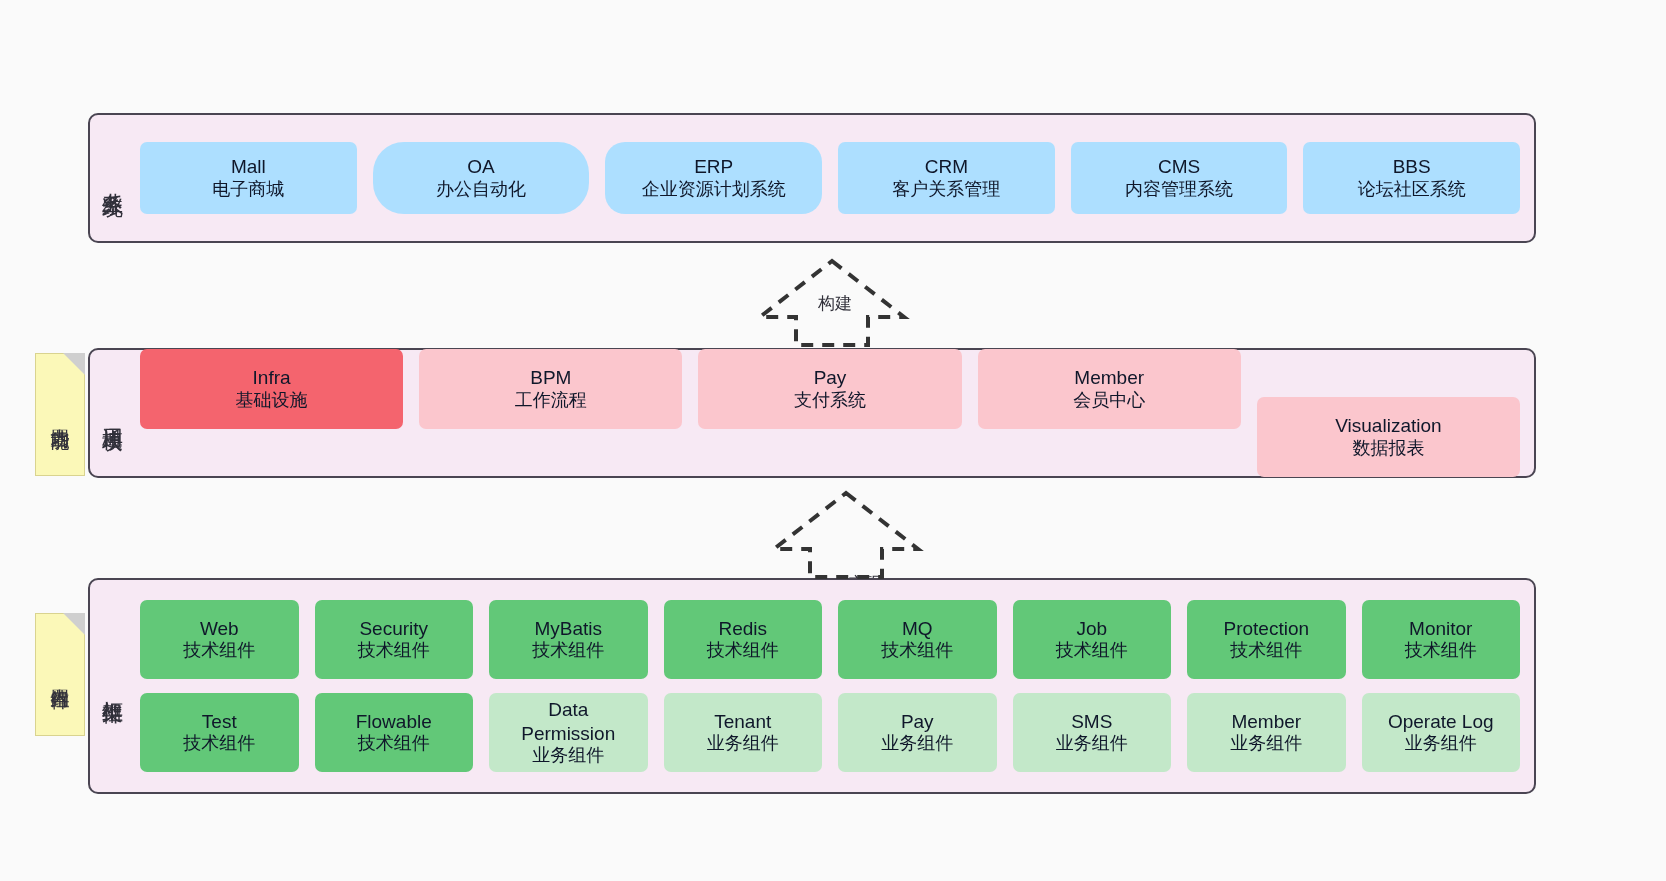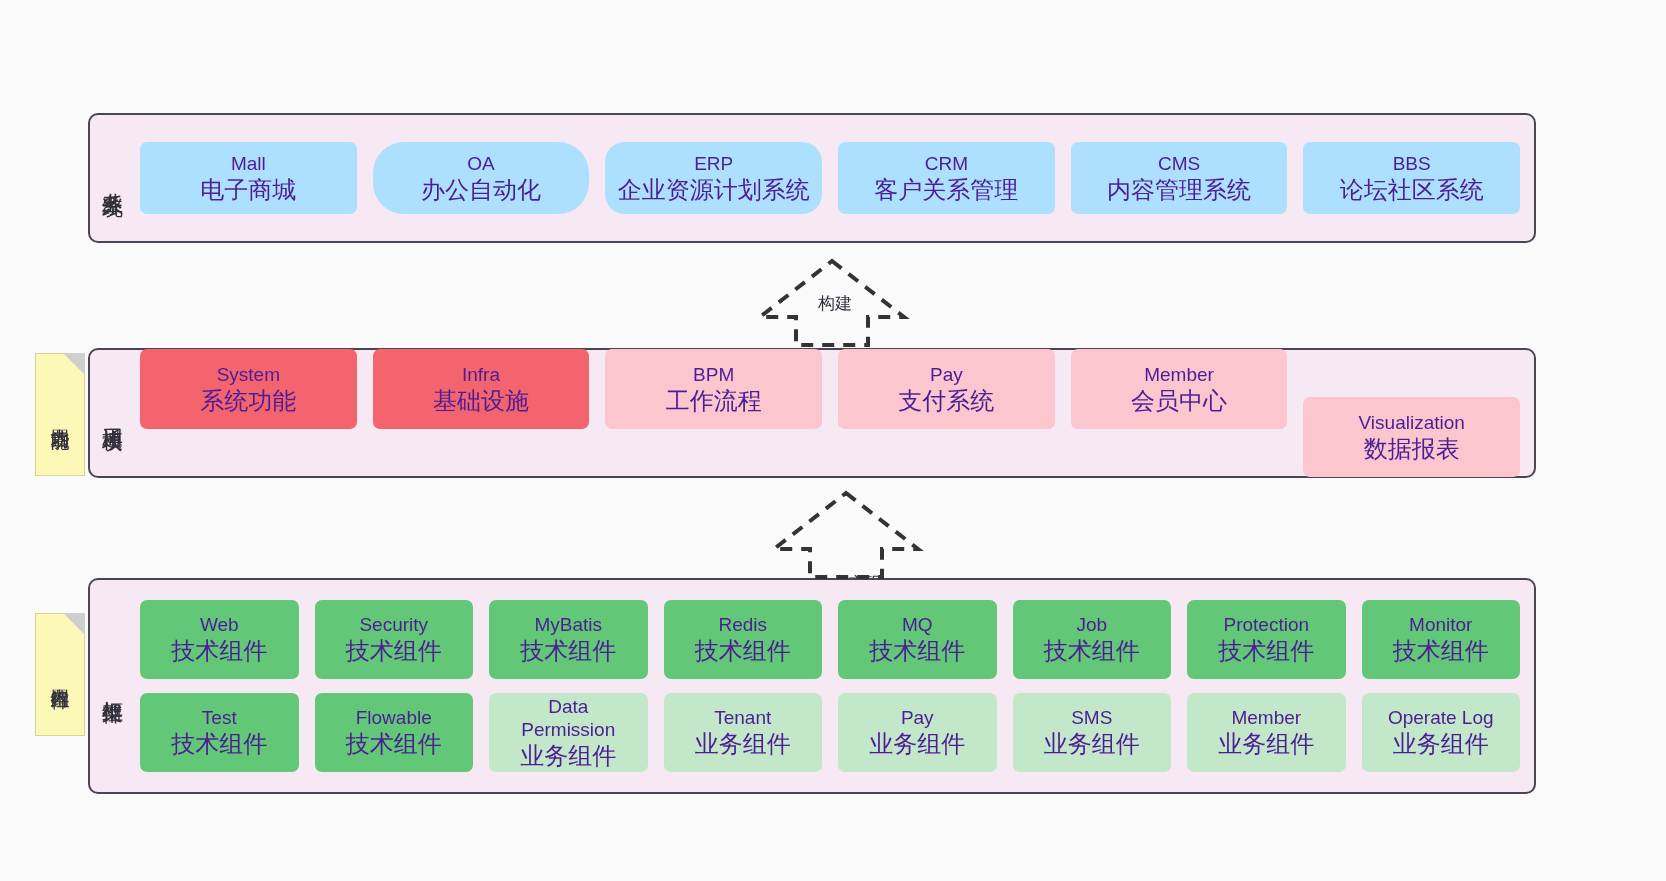--- a/index.html
+++ b/index.html
@@ -67,7 +67,7 @@
     justify-content: center;
     text-align: center;
     line-height: 1.22;
-    color: #4c1d95;
+    color: #0f172a;
     box-sizing: border-box;
     padding: 4px 10px;
   }

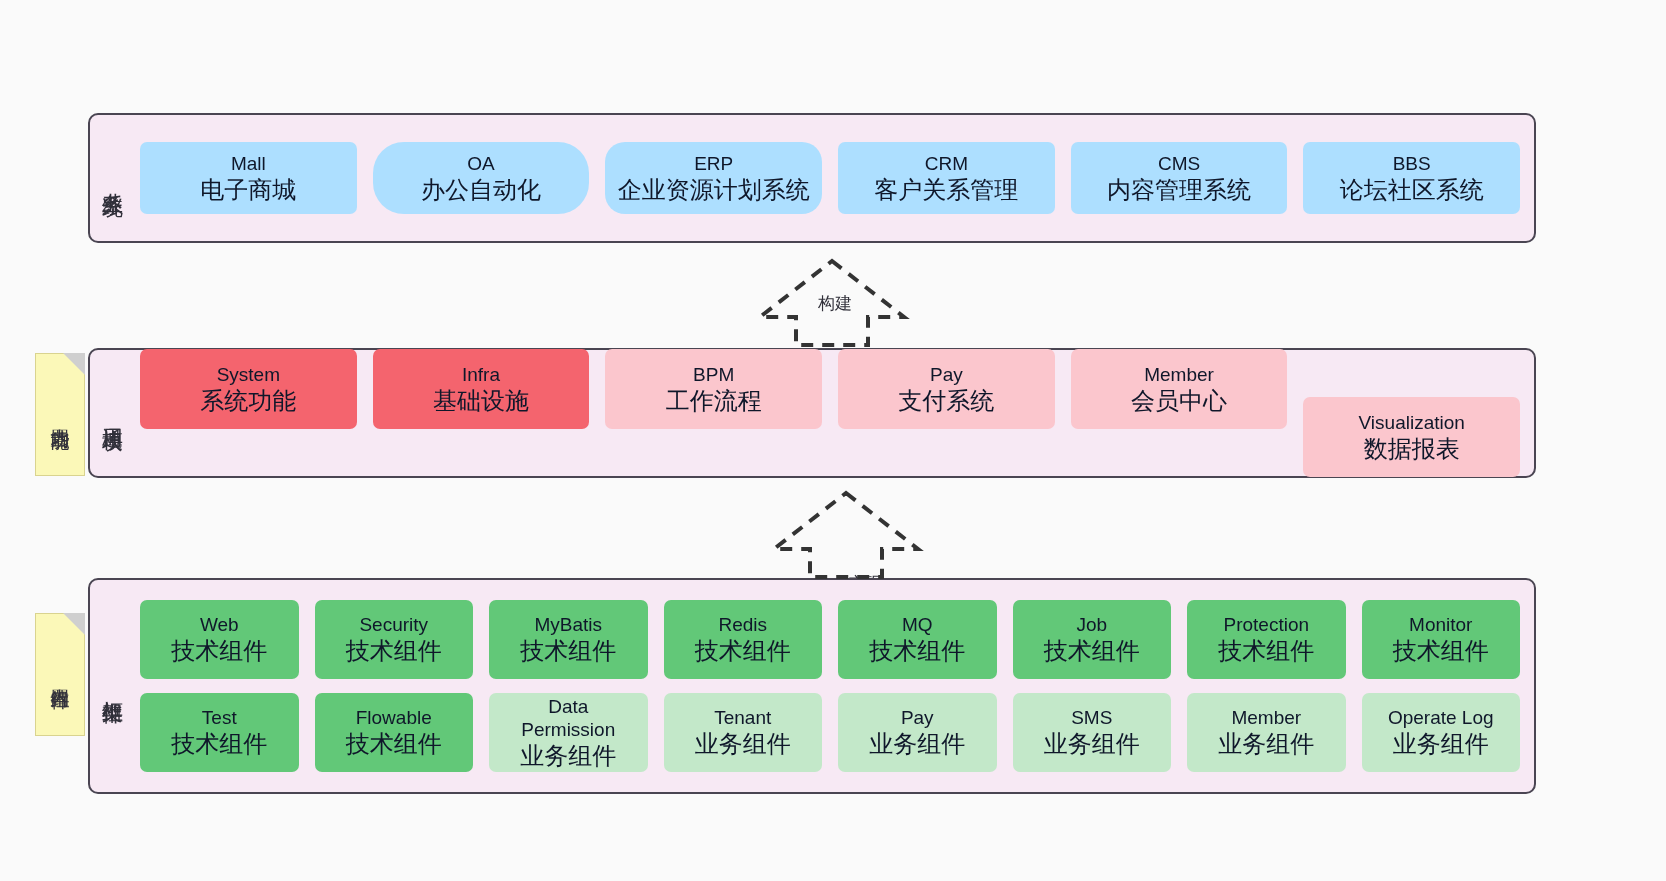--- a/index.html
+++ b/index.html
@@ -72,7 +72,7 @@
     padding: 4px 10px;
   }
   .cell .t-en { font-size: 19px; }
-  .cell .t-cn { font-size: 24px; }
+  .cell .t-cn { font-size: 18px; }
 
   
   #layer-business { left: 88px; top: 113px; width: 1448px; height: 130px; }

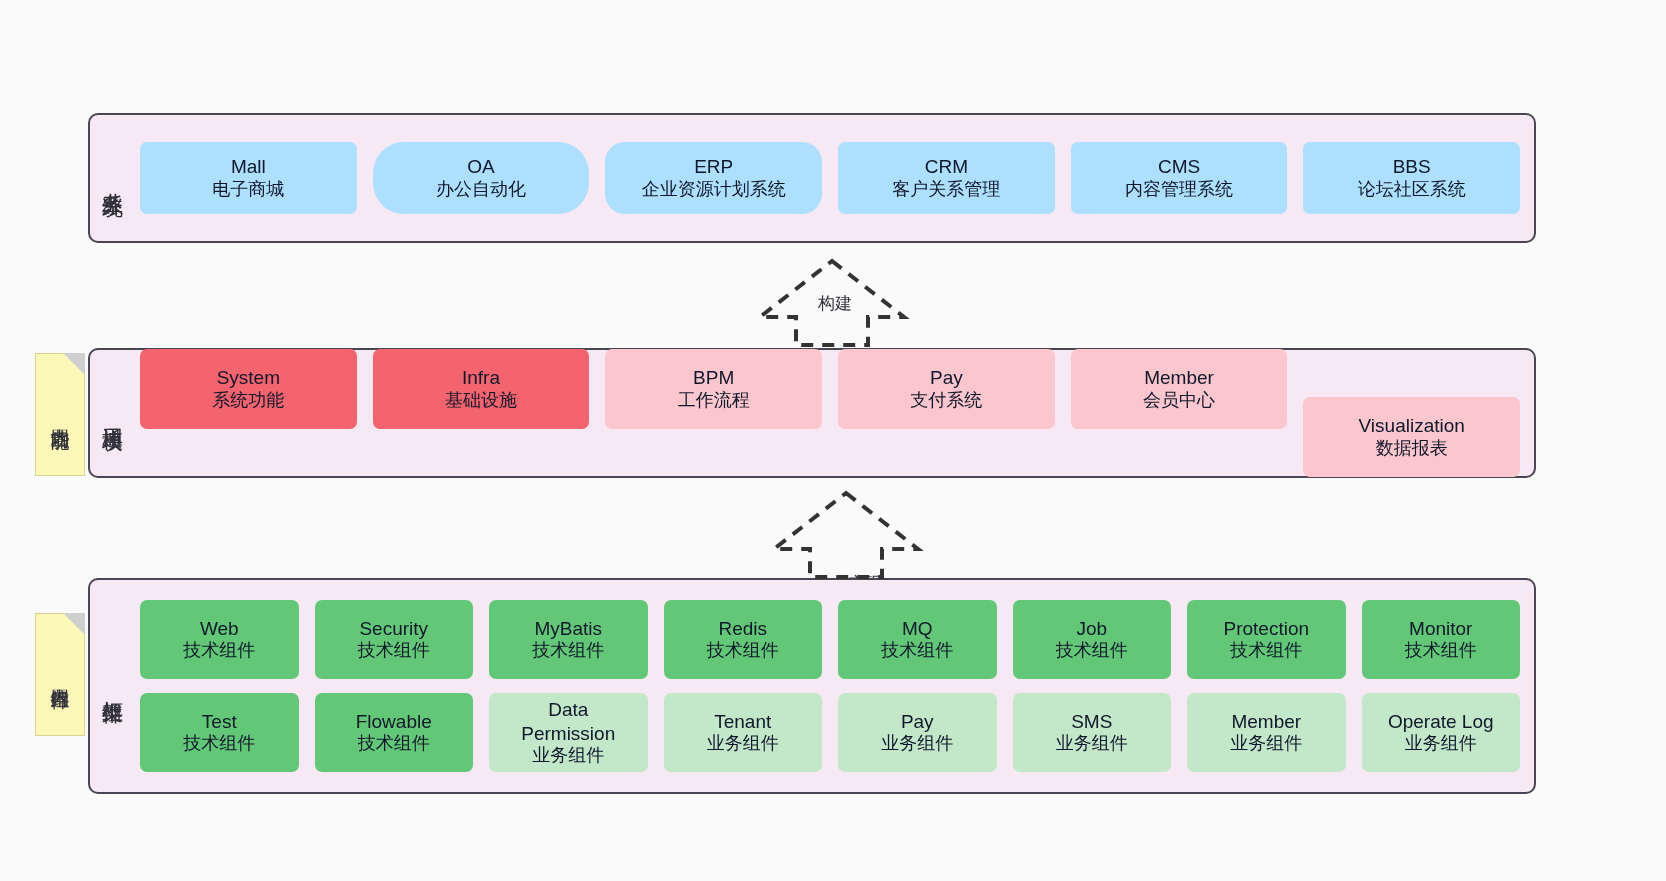--- a/index.html
+++ b/index.html
@@ -182,10 +182,6 @@
     <div class="layer-body">
       <div class="row">
         <div class="cell" style="background: rgb(244, 100, 110);">
-          <span class="t-en">System</span>
-          <span class="t-cn">系统功能</span>
-        </div>
-        <div class="cell" style="background: rgb(244, 100, 110);">
           <span class="t-en">Infra</span>
           <span class="t-cn">基础设施</span>
         </div>

